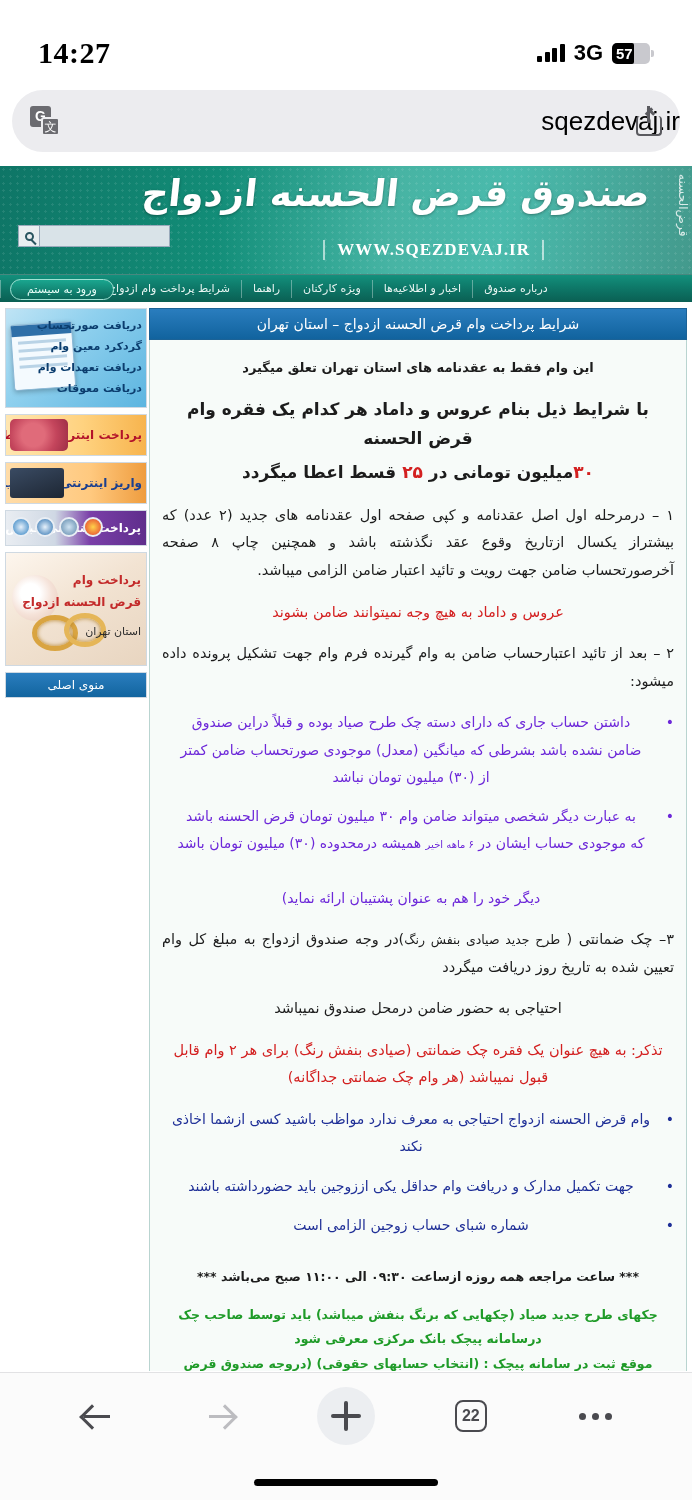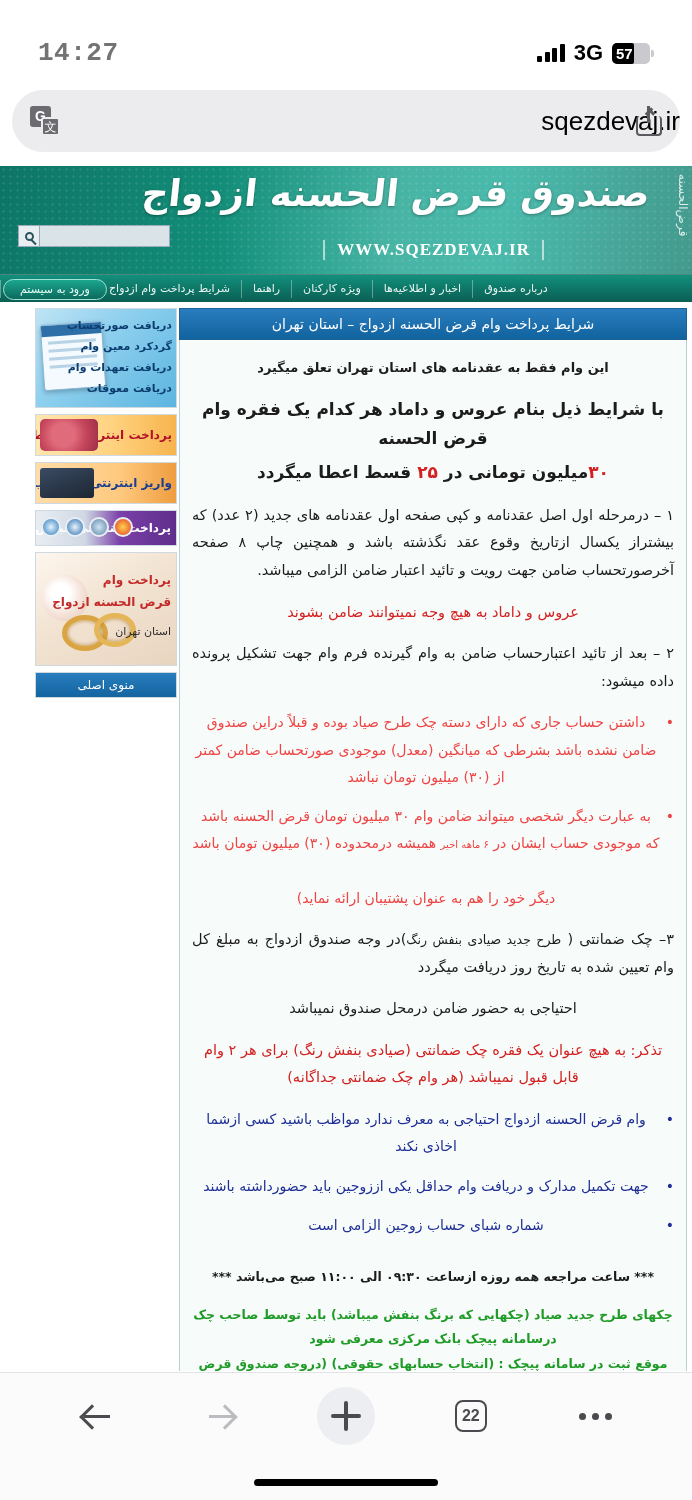--- a/index.html
+++ b/index.html
@@ -21,8 +21,8 @@
     background: #fff;
   }
   .status-time {
-    font-size: 26px; font-weight: 700; color: #737373;
-    font-family: Liberation Mono, monospace;
+    font-size: 30px; font-weight: 700; color: #000000;
+    font-family: Liberation Serif, serif;
     letter-spacing: 0.5px;
   }
   .status-right { display: flex; align-items: center; gap: 9px; }

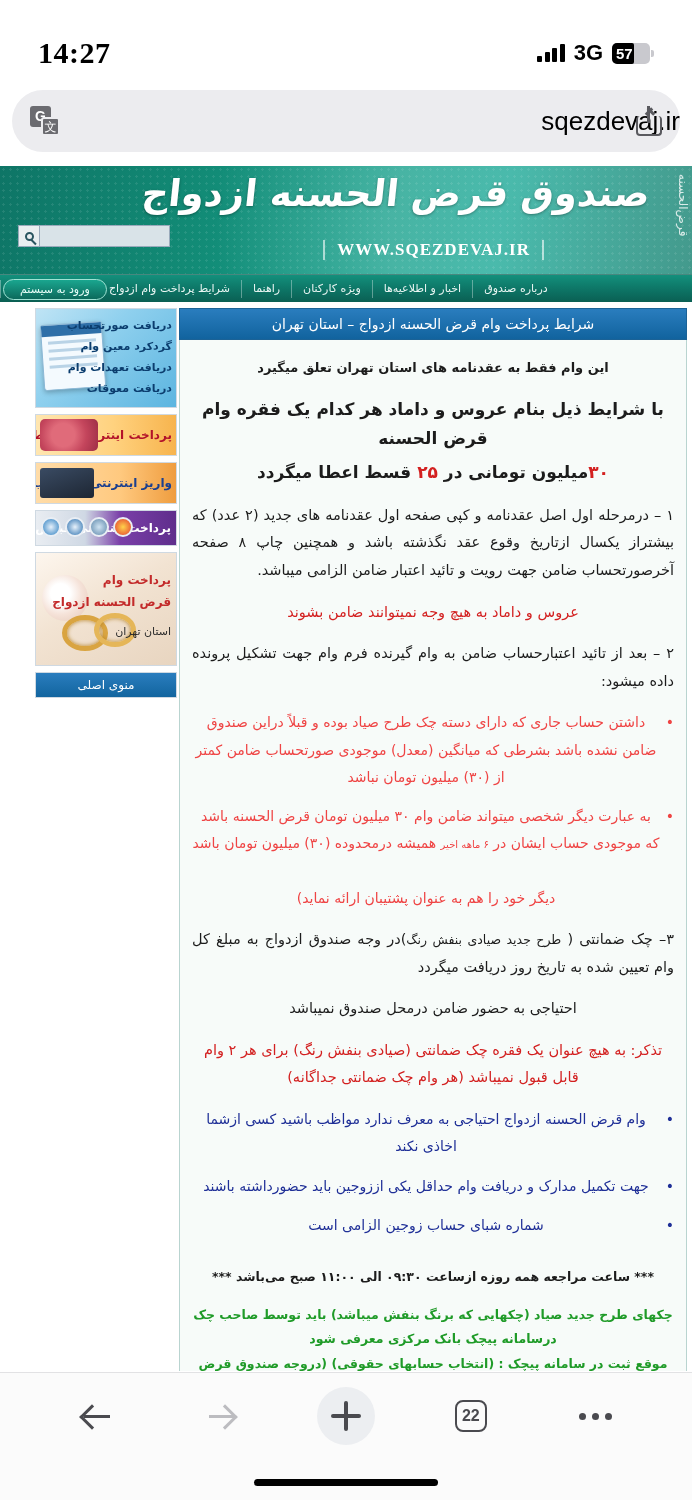--- a/index.html
+++ b/index.html
@@ -164,7 +164,7 @@
   }
   .nav-item:last-child { border-left: none; }
   .login-btn {
-    position: absolute; left: 3px; top: 4px;
+    position: absolute; left: 10px; top: 4px;
     background: linear-gradient(180deg,#1aa68f,#0c6a5c);
     border: 1px solid #9fe3d4; border-radius: 11px;
     color: #e9fff9; font-size: 11px; padding: 3px 16px; white-space: nowrap;

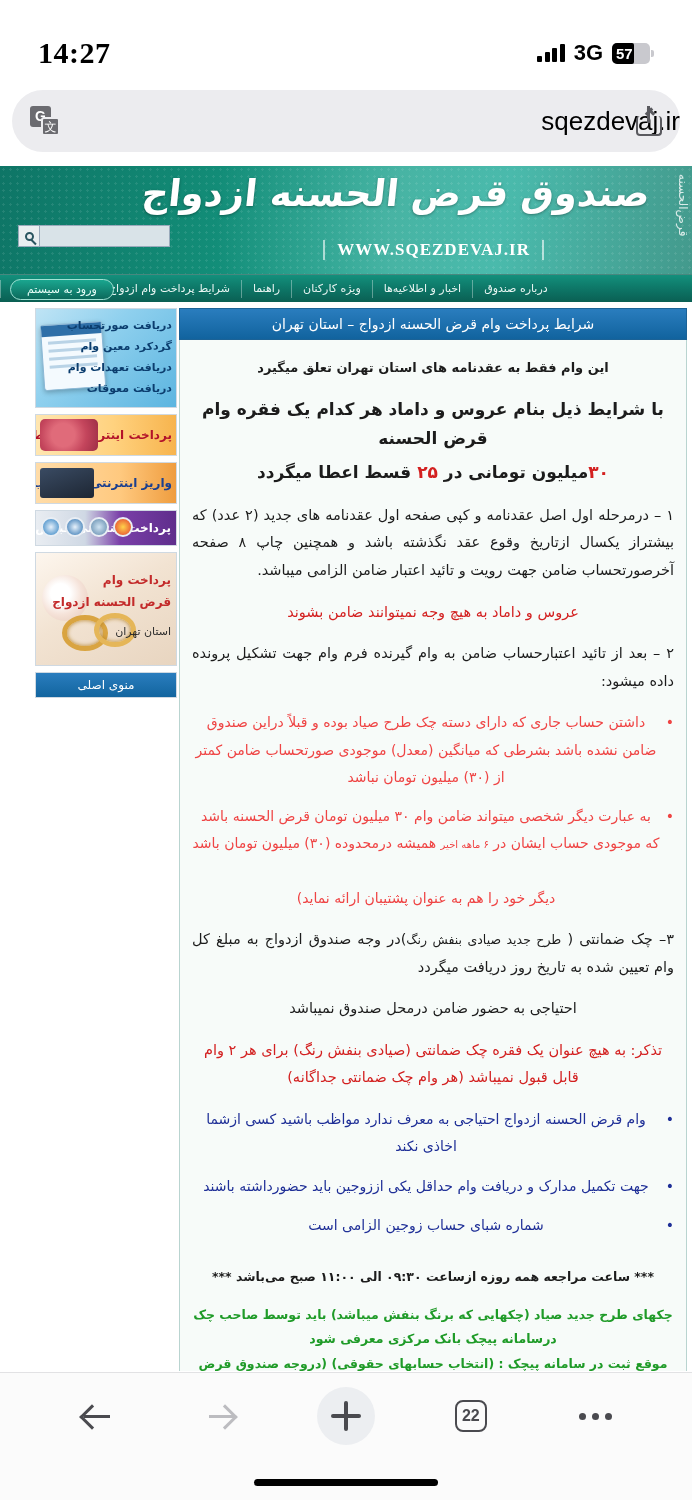--- a/index.html
+++ b/index.html
@@ -174,7 +174,7 @@
 
   
   .sidebar { width: 142px; flex: 0 0 142px; display: flex; flex-direction: column; gap: 6px;
-             margin-right: -4px; margin-left: 30px; }
+             margin-right: -4px; }
   .side-banner { width: 100%; overflow: hidden; position: relative; border:1px solid #cfd9e2;}
   .sb-services {
     height: 98px;

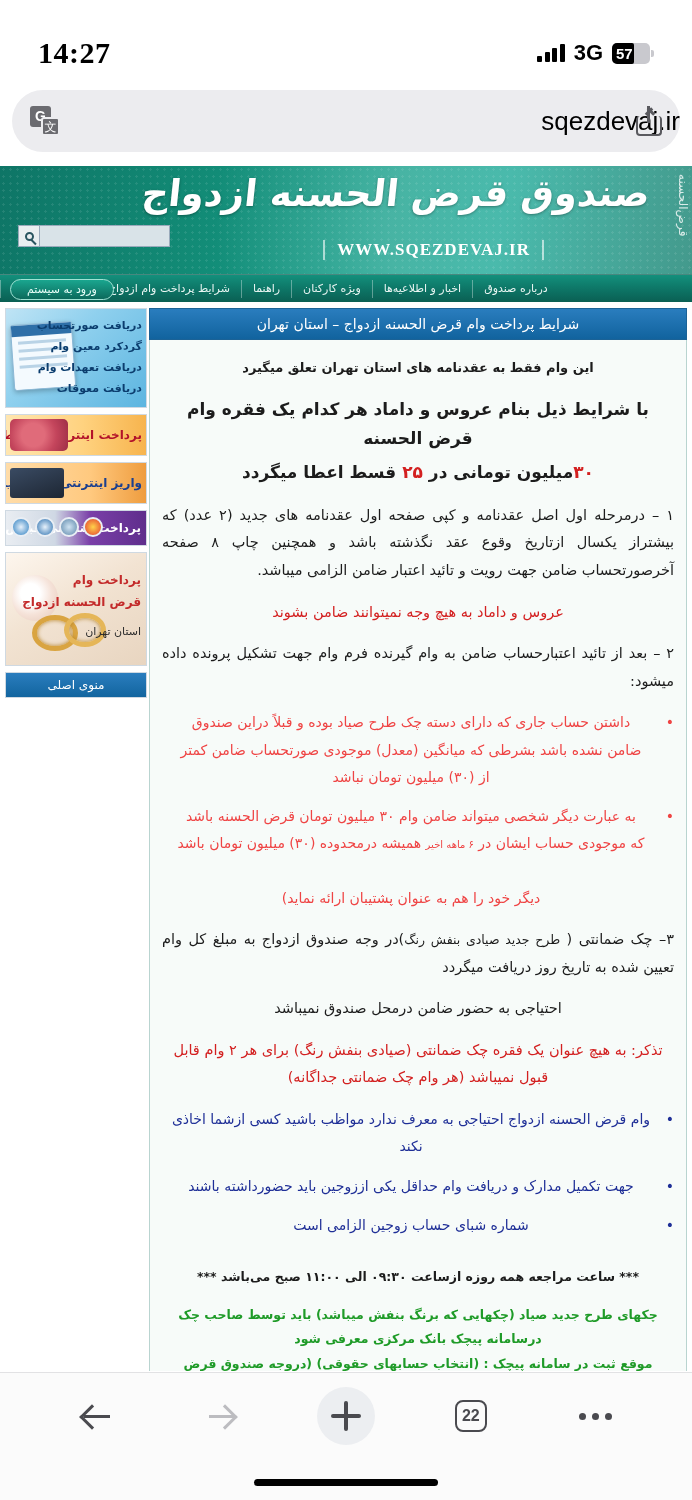--- a/index.html
+++ b/index.html
@@ -280,7 +280,7 @@
   .bullets { list-style: none; padding: 0; margin: 0 0 14px; }
   .bullets li {
     position: relative; padding-right: 14px; margin-bottom: 12px;
-    font-size: 14px; line-height: 1.95; color: #ef4444; text-align: center;
+    font-size: 14px; line-height: 1.95; color: #6d28d9; text-align: center;
   }
   .bullets li::before {
     content: "•"; position: absolute; right: 0; top: 0; font-size: 14px;

